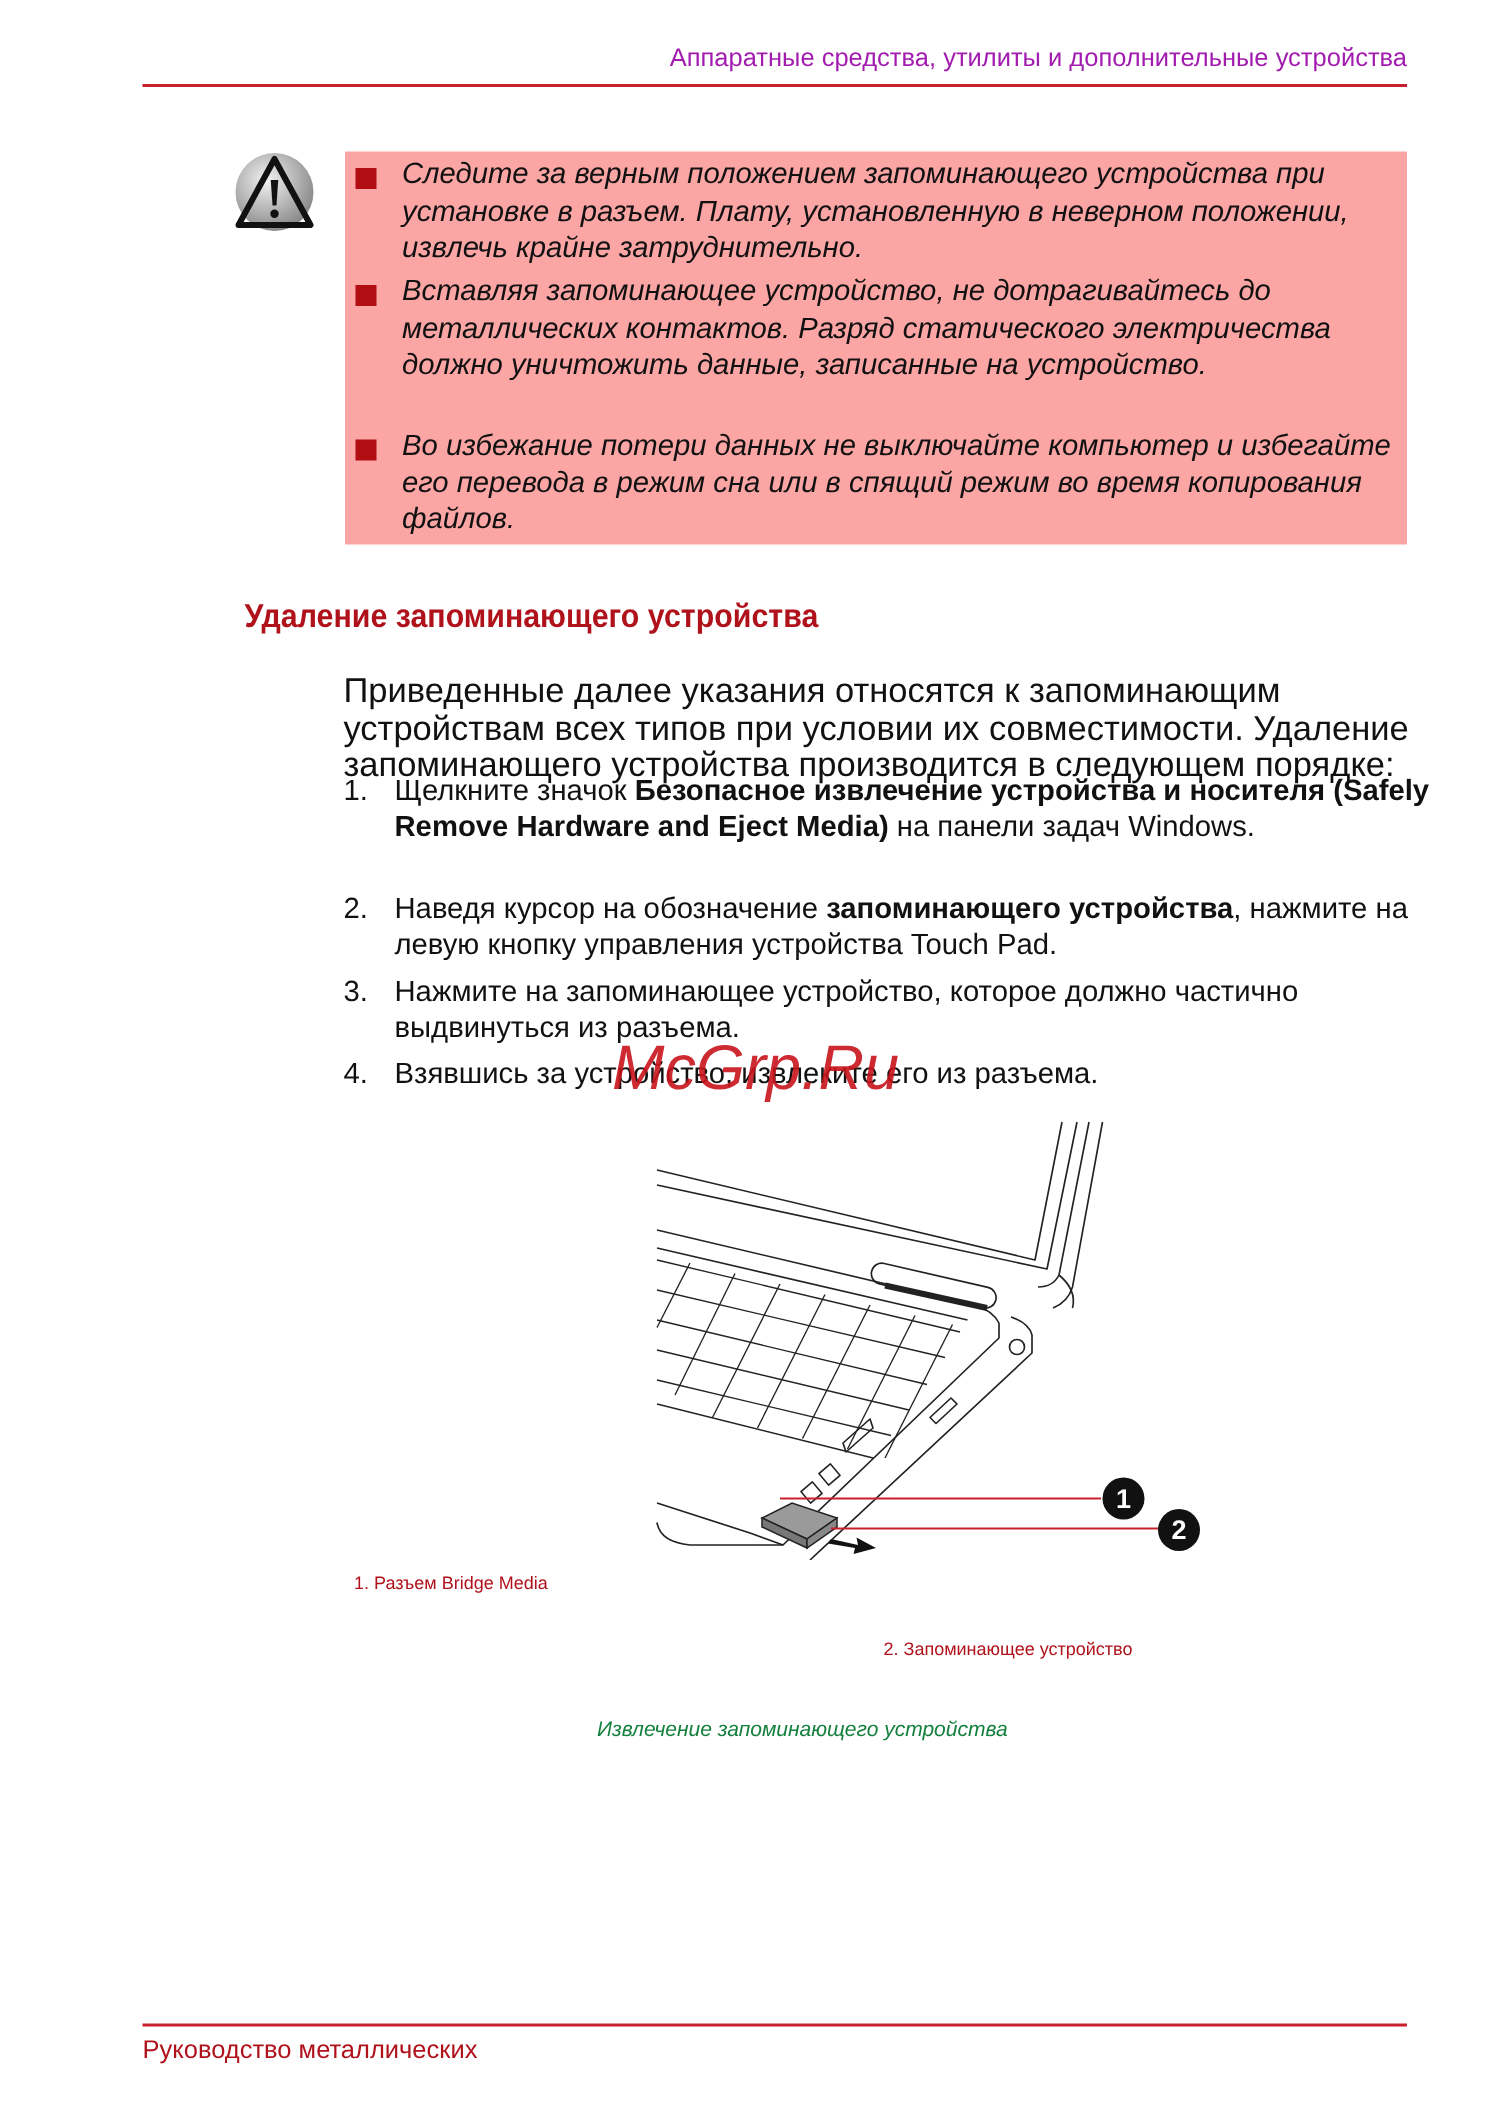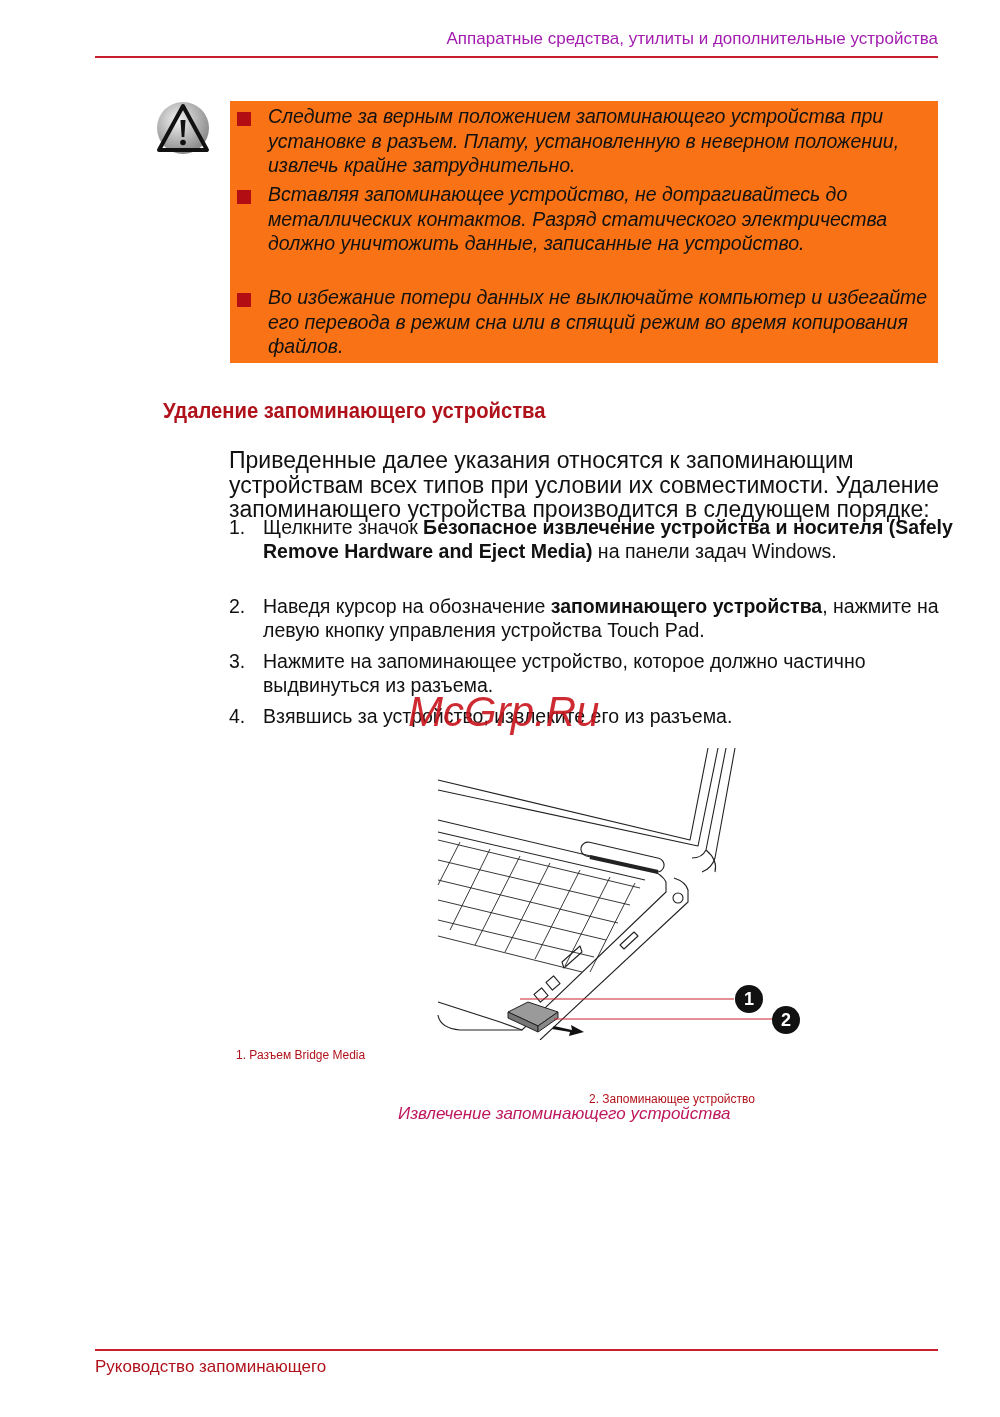--- a/index.html
+++ b/index.html
@@ -13,7 +13,7 @@
 
   
   .warn-icon { left: 155px; top: 100px; width: 56px; height: 56px; }
-  .warn-box { left: 230px; top: 101px; width: 708px; height: 262px; background: #f97316; }
+  .warn-box { left: 230px; top: 101px; width: 708px; height: 262px; background: #fca5a5; }
   .warn-item { position: absolute; left: 0; width: 700px; }
   .warn-bullet { position: absolute; left: 7px; width: 14px; height: 14px; background: #b10d12; top: 8px; }
   .warn-text { position: absolute; left: 38px; width: 660px; font-style: italic; font-size: 19.5px;

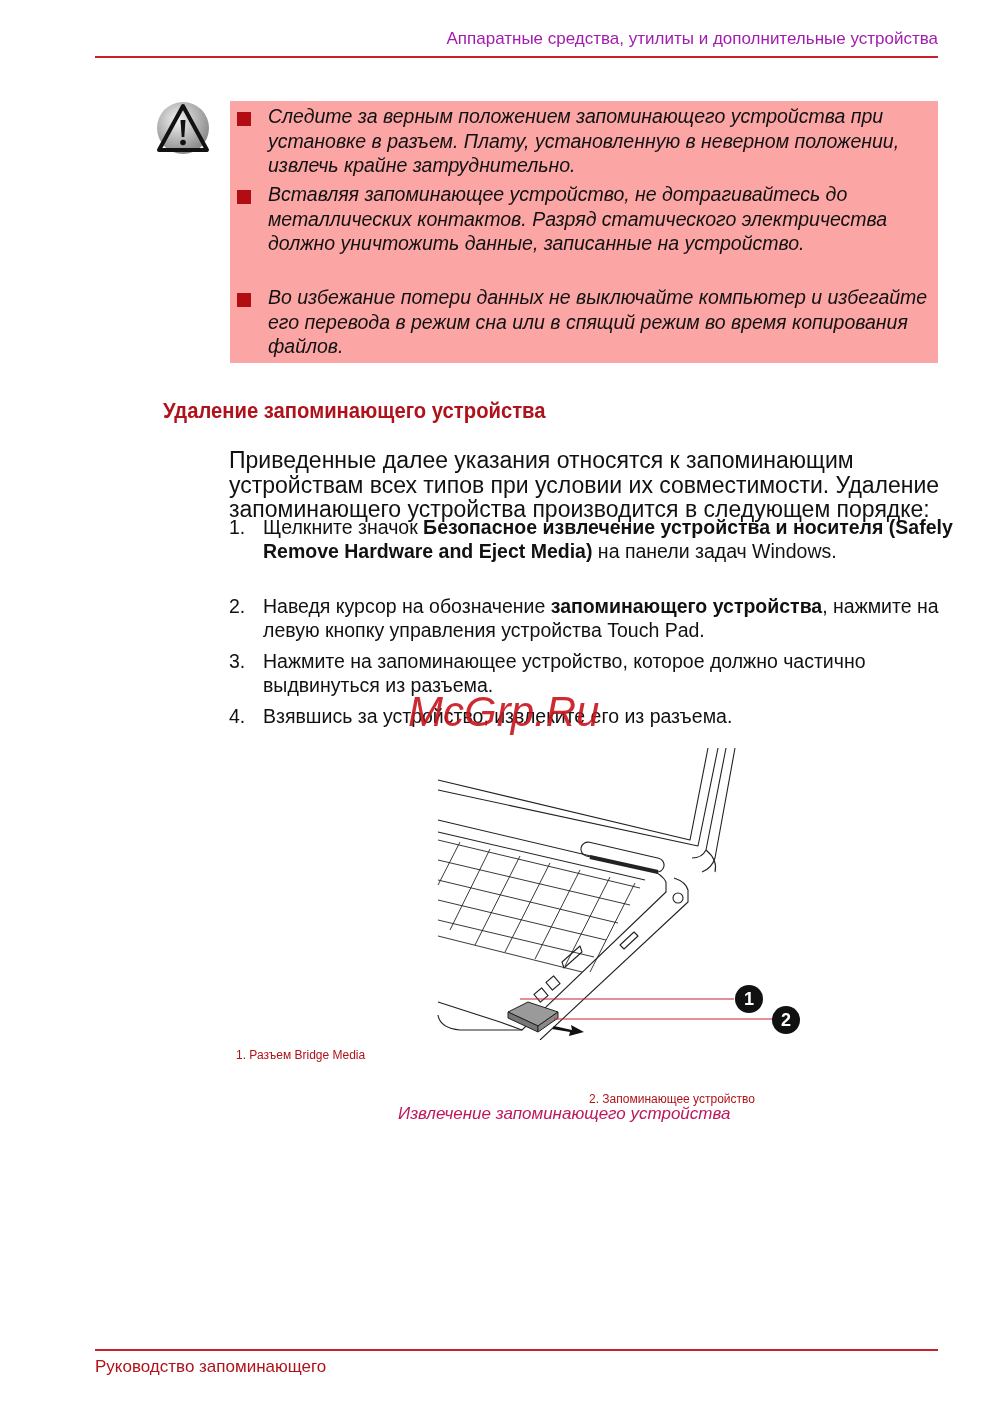--- a/index.html
+++ b/index.html
@@ -38,7 +38,7 @@
   .callout { position: absolute; width: 28px; height: 28px; border-radius: 50%; background: #111;
              color: #fff; font-weight: bold; font-size: 18px; text-align: center; line-height: 28px; }
   .fig-label { font-size: 12px; color: #b0121b; white-space: nowrap; }
-  .fig-caption { left: 398px; top: 1104px; font-size: 17px; font-style: italic; color: #be185d; white-space: nowrap; }
+  .fig-caption { left: 398px; top: 1144px; font-size: 14px; font-style: italic; color: #15803d; white-space: nowrap; }
 
   
   .ftr-rule { left: 95px; width: 843px; top: 1349px; height: 2px; background: #c8202c; }

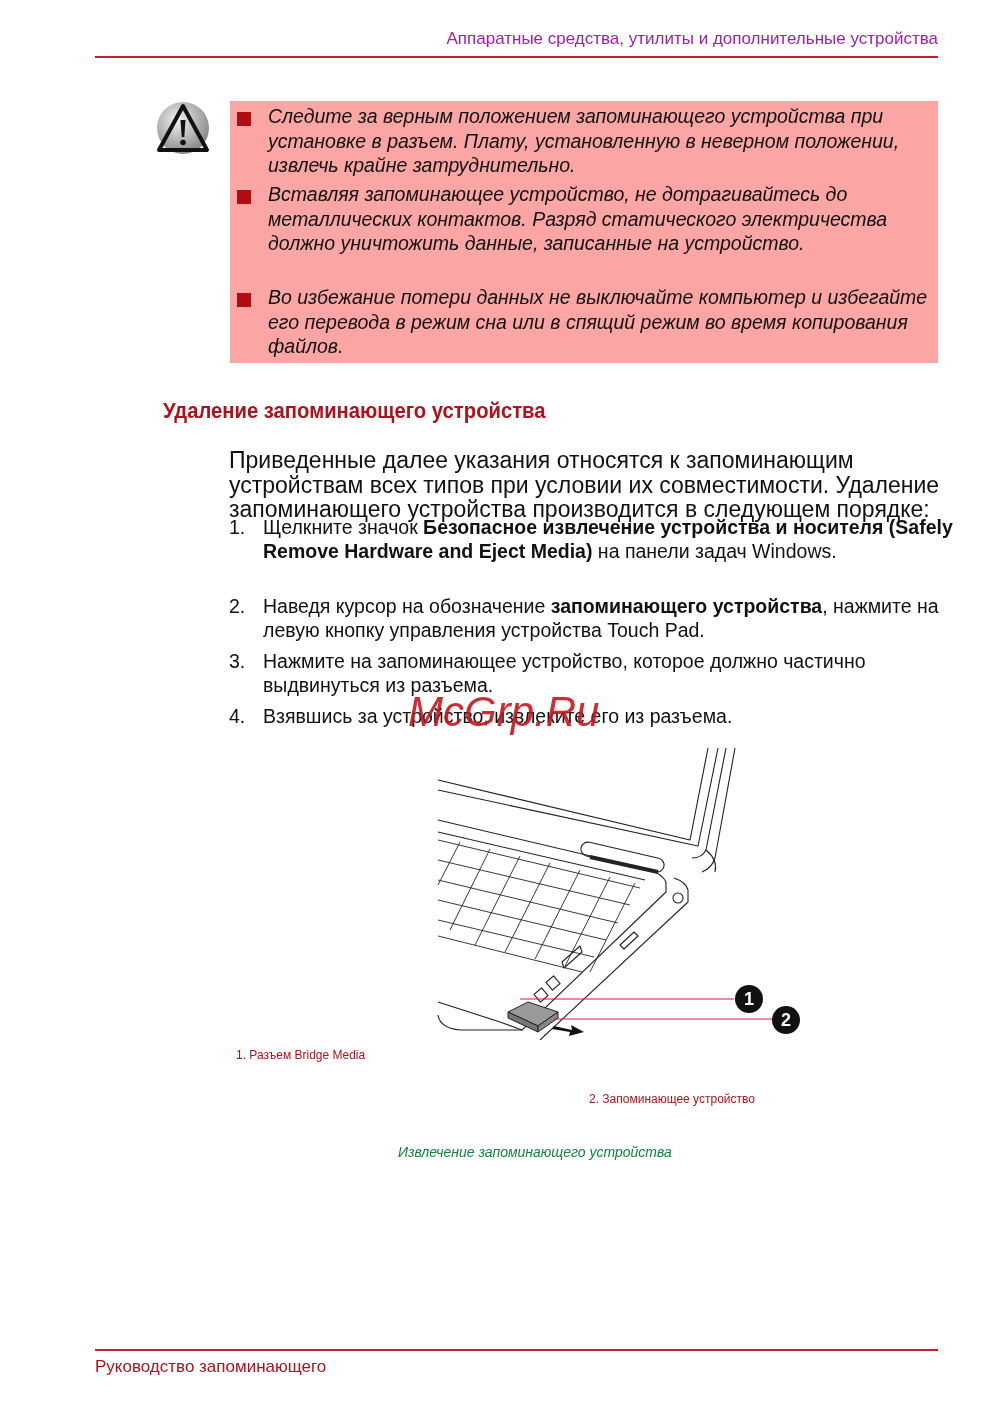--- a/index.html
+++ b/index.html
@@ -165,7 +165,7 @@
 <div class="abs watermark">McGrp.Ru</div>
 
 <div class="abs ftr-rule"></div>
-<div class="abs ftr-left">Руководство запоминающего</div>
+<div class="abs ftr-left">Руководство металлических</div>
 <div class="abs ftr-right">3-20</div>
 
 </body></html>

